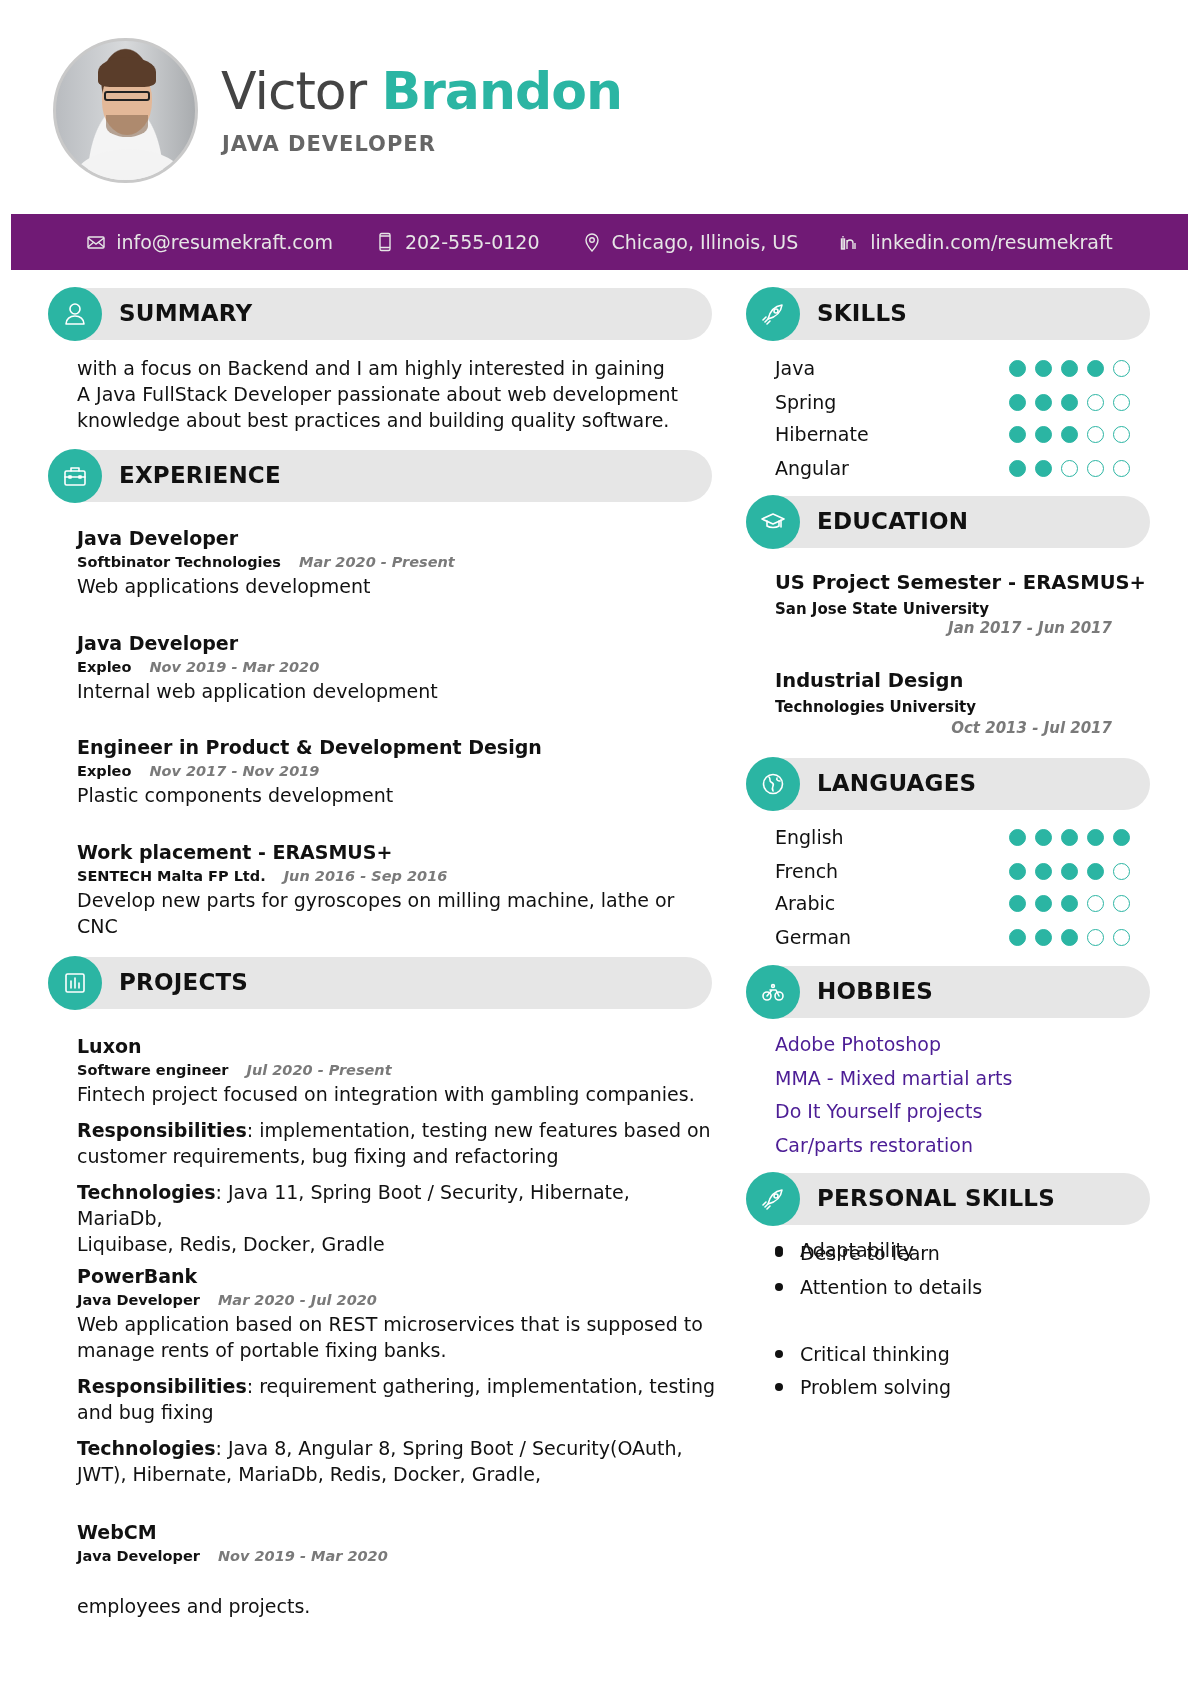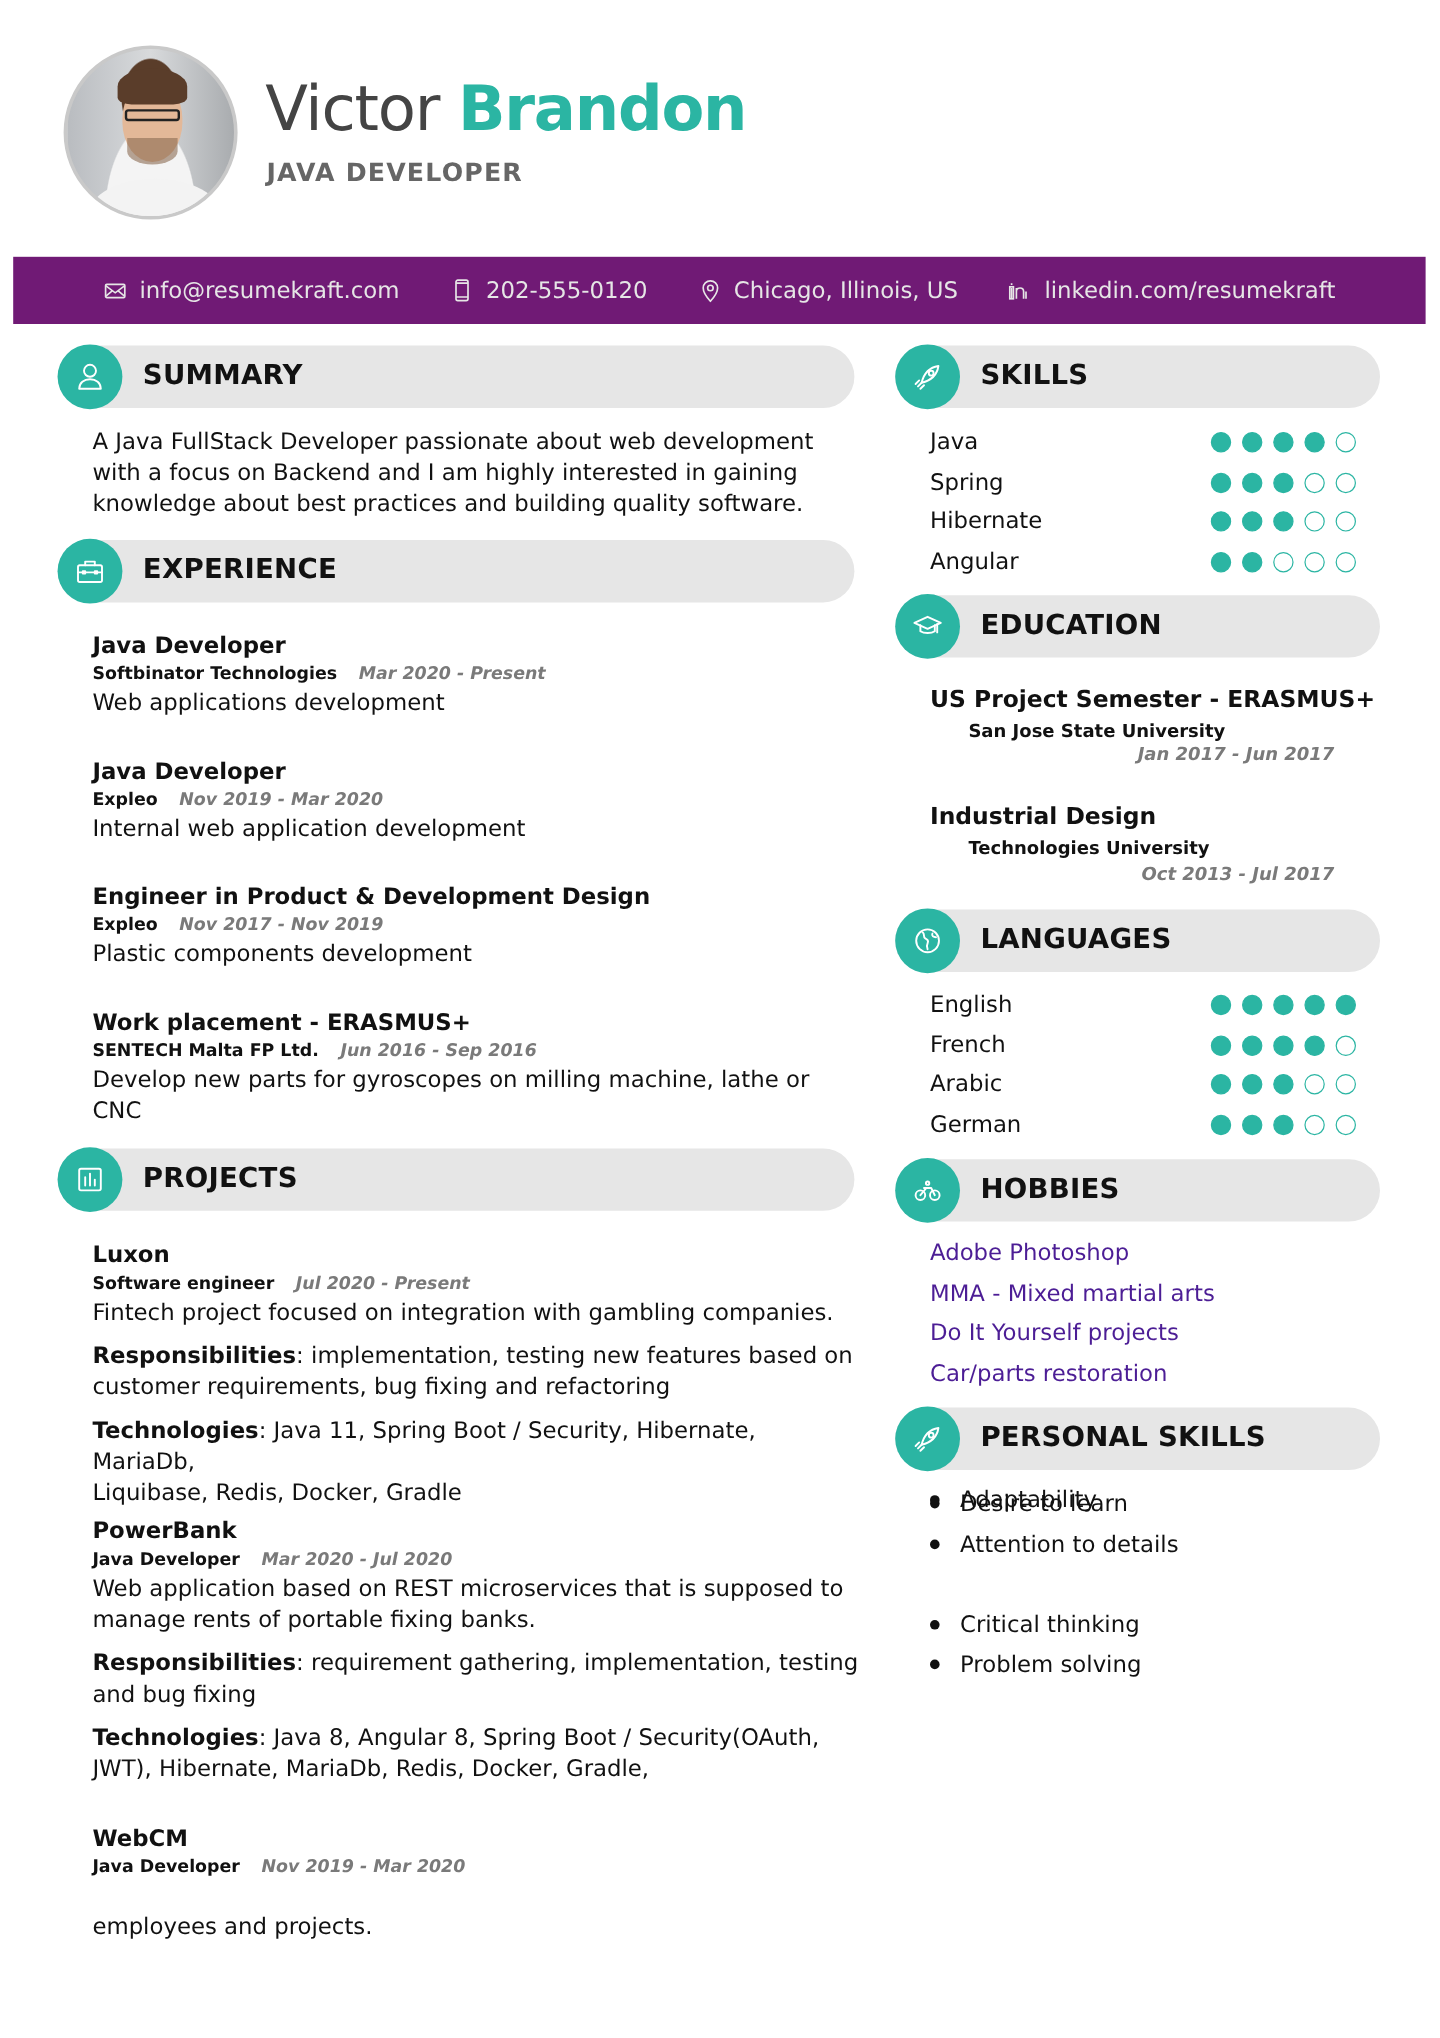--- a/index.html
+++ b/index.html
@@ -111,8 +111,8 @@
   <div class="sec-title">SUMMARY</div>
 </div>
 <div class="abs body-text" style="left:77px; top:355px;">
+  <div>with a focus on Backend and I am highly interested in gaining</div>
   <div>A Java FullStack Developer passionate about web development</div>
-  <div>with a focus on Backend and I am highly interested in gaining</div>
   <div>knowledge about best practices and building quality software.</div>
 </div>
 

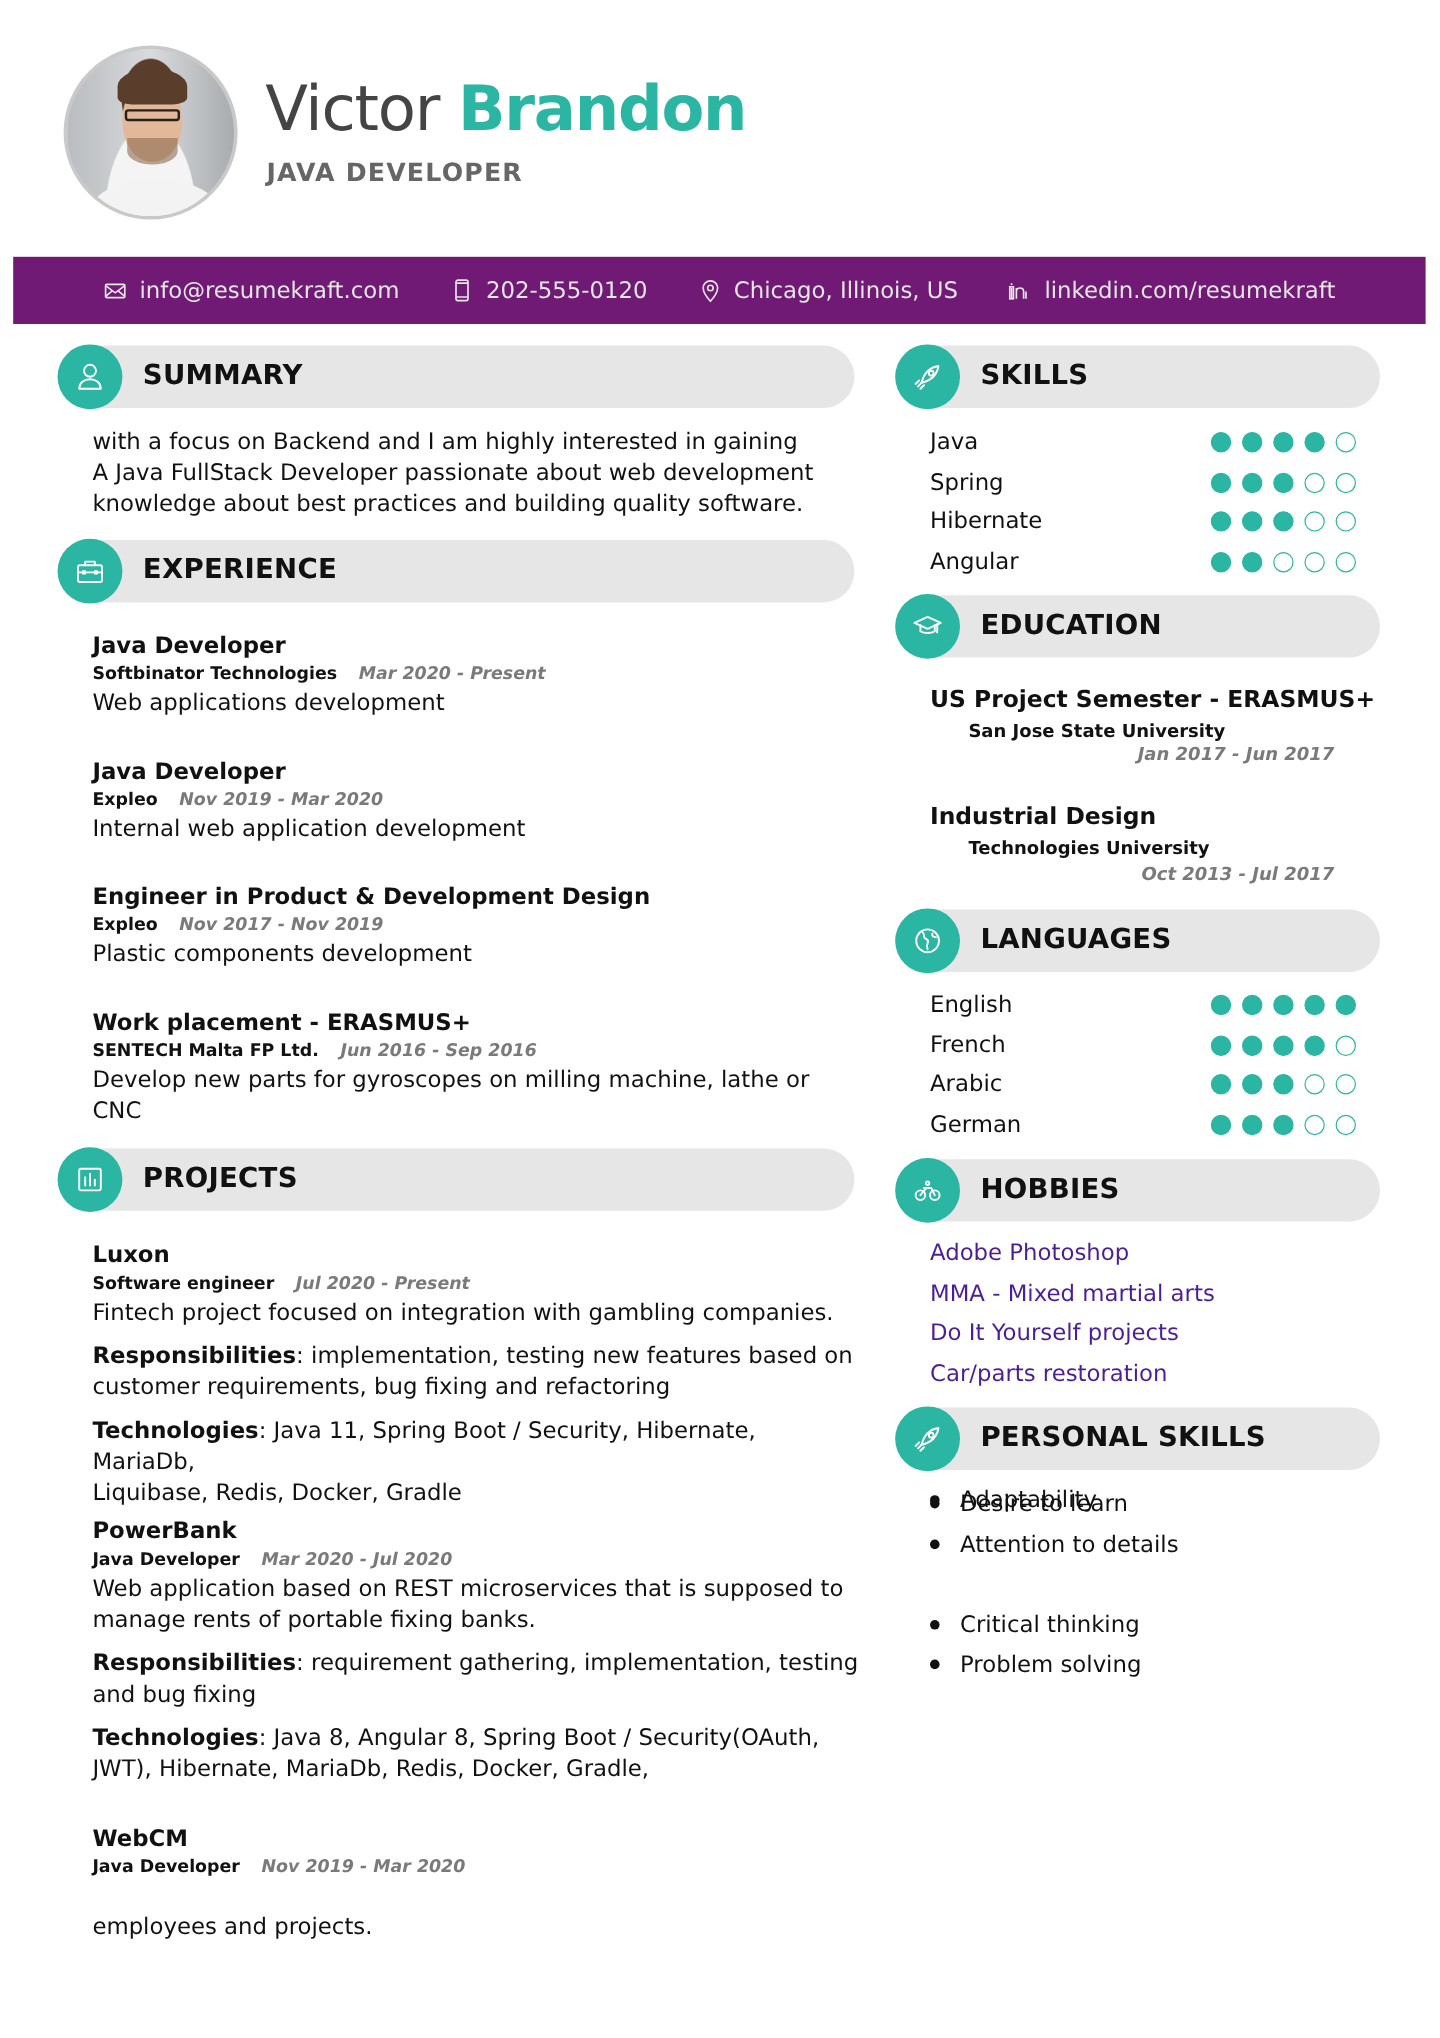--- a/index.html
+++ b/index.html
@@ -54,7 +54,7 @@
   .bullet-item .b { display: inline-block; width: 8px; height: 8px; border-radius: 50%; background: #111; margin-right: 17px; }
 
   .edu-title { position: absolute; left: 775px; font-size: 19.5px; font-weight: bold; color: #111; white-space: nowrap; }
-  .edu-school { position: absolute; left: 775px; font-size: 15px; font-weight: bold; color: #111; white-space: nowrap; margin-left: 32px; }
+  .edu-school { position: absolute; left: 775px; font-size: 15px; font-weight: bold; color: #111; white-space: nowrap; }
   .edu-date { position: absolute; left: 775px; width: 337px; text-align: right; font-size: 15px; font-weight: bold; font-style: italic; color: #7a7a7a; white-space: nowrap; }
 </style>
 </head>

